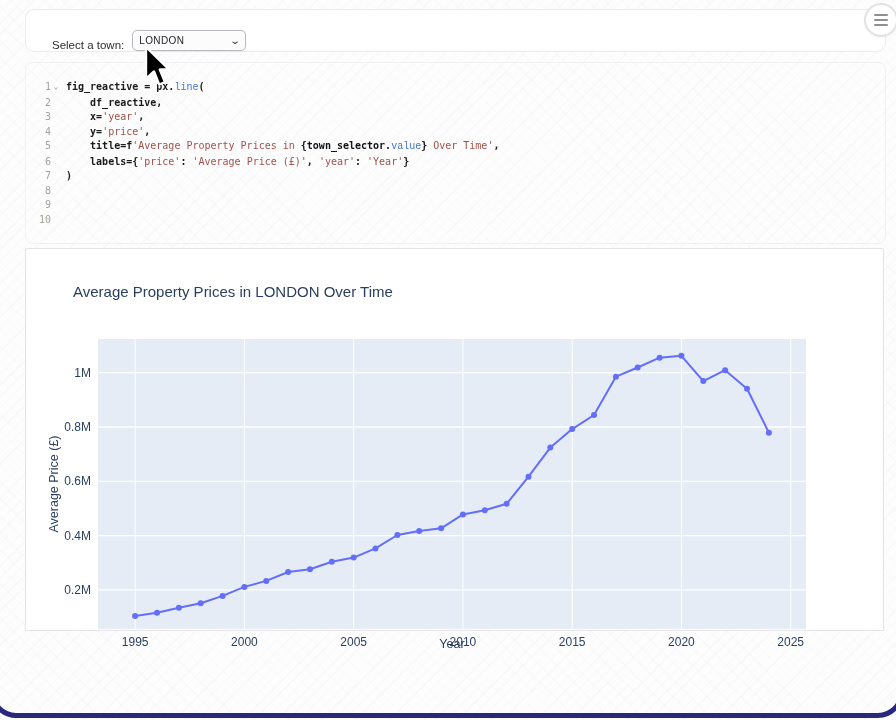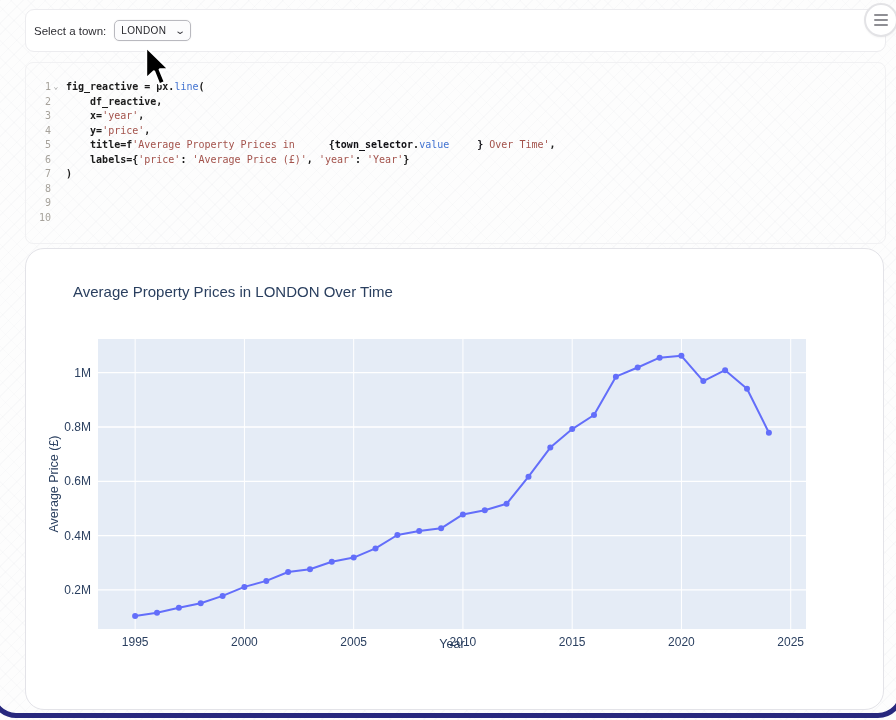--- a/index.html
+++ b/index.html
@@ -30,7 +30,7 @@
   .top-panel{
     position:absolute;left:25px;top:9px;width:861px;height:43px;background:#fff;
     border:1px solid #ececef;border-radius:9px;box-sizing:border-box;
-    display:flex;align-items:center;padding:0 8px;z-index:5;
+    display:flex;align-items:flex-end;padding:0 26px;z-index:5;
   }
   .select-label{font-size:11.5px;color:#2e2e33;margin-right:8px;}
   .town-select{

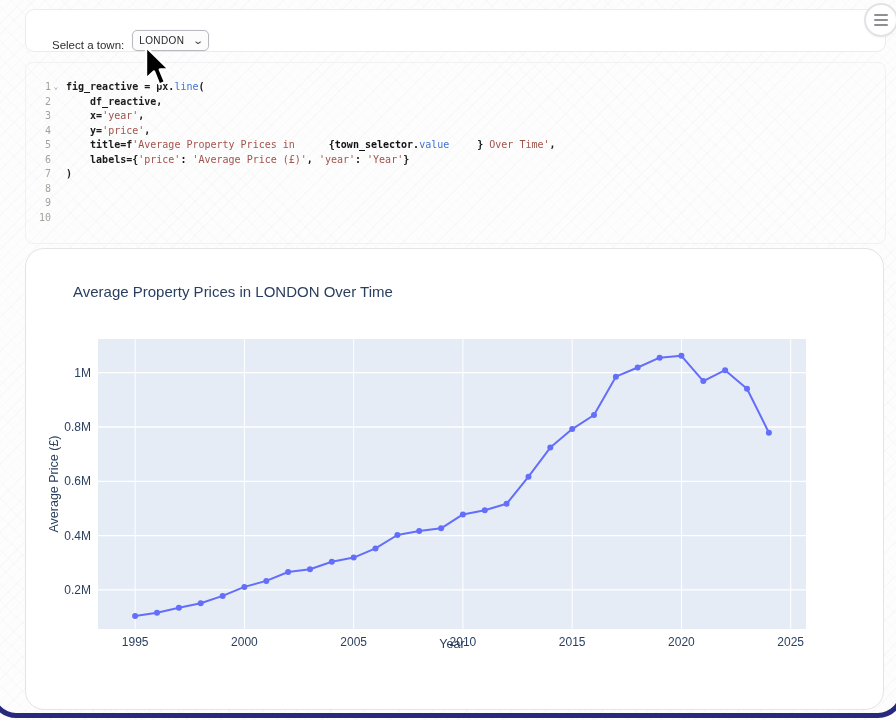--- a/index.html
+++ b/index.html
@@ -34,7 +34,7 @@
   }
   .select-label{font-size:11.5px;color:#2e2e33;margin-right:8px;}
   .town-select{
-    width:77px;height:21px;border:1px solid #b9b9bf;border-radius:5px;background:#fcfcfd;
+    width:114px;height:21px;border:1px solid #b9b9bf;border-radius:5px;background:#fcfcfd;
     display:flex;align-items:center;justify-content:space-between;padding:0 6px;
     box-sizing:border-box;cursor:pointer;box-shadow:0 0 0 1px rgba(0,0,0,0.02);
   }

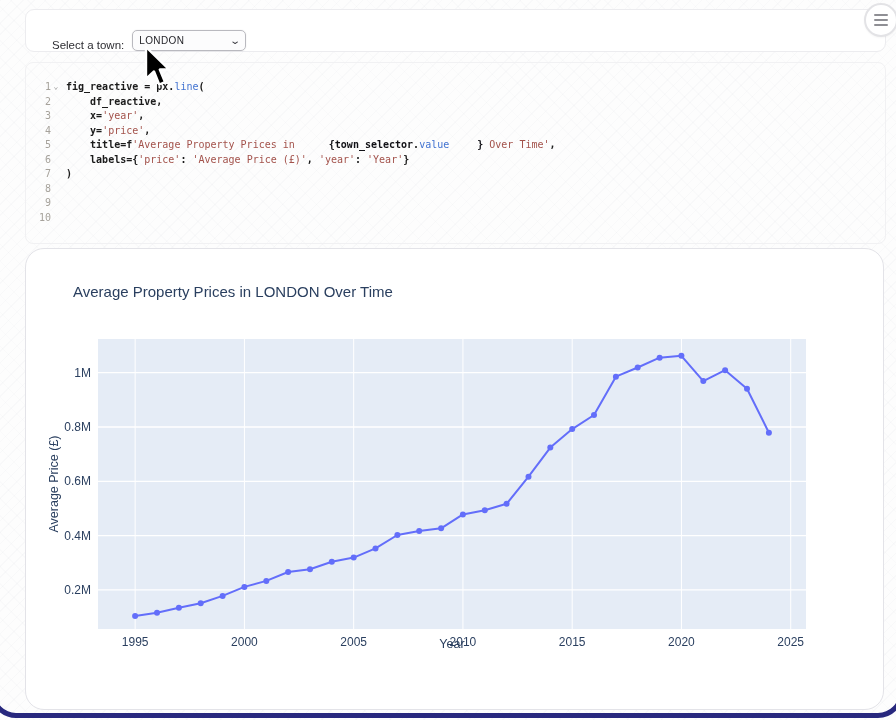--- a/index.html
+++ b/index.html
@@ -56,7 +56,7 @@
   .code-text{padding-left:5px;color:#1b1b1b;}
   .tok-p{color:#1b1b1b;font-weight:bold;}
   .tok-s{color:#a3524b;}
-  .tok-fn{color:#4273d1;}
+  .tok-fn{color:#4273d1;font-family:Liberation Mono, monospace;}
   .tok-b{color:#111116;font-weight:bold;margin-left:28px;}
 
   

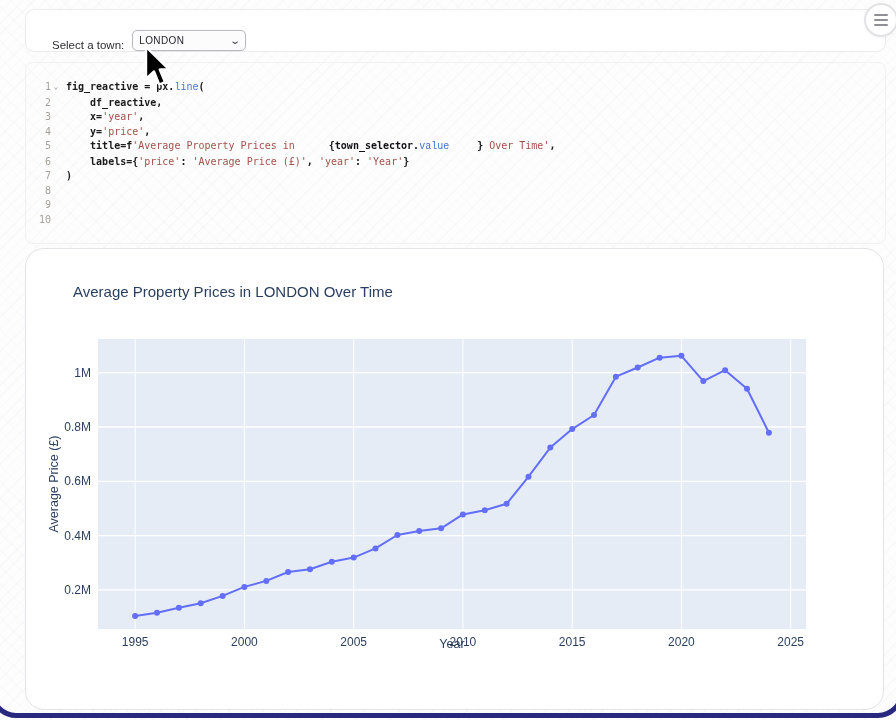--- a/index.html
+++ b/index.html
@@ -57,7 +57,7 @@
   .tok-p{color:#1b1b1b;font-weight:bold;}
   .tok-s{color:#a3524b;}
   .tok-fn{color:#4273d1;font-family:Liberation Mono, monospace;}
-  .tok-b{color:#111116;font-weight:bold;margin-left:28px;}
+  .tok-b{color:#111116;font-weight:bold;}
 
   
   .chart-card{

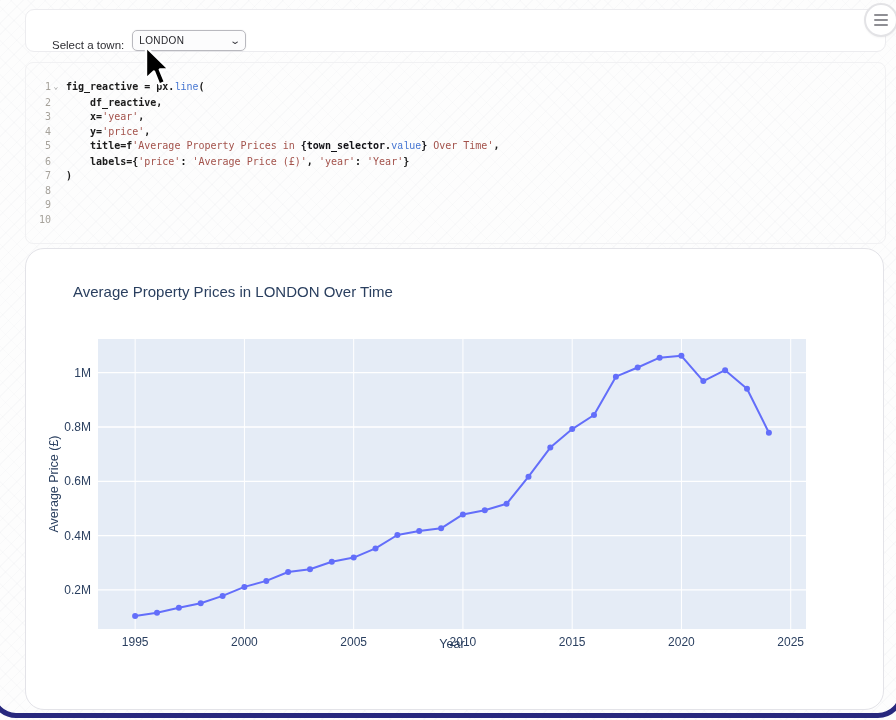--- a/index.html
+++ b/index.html
@@ -61,8 +61,8 @@
 
   
   .chart-card{
-    position:absolute;left:25px;top:248px;width:859px;height:462px;background:#fff;
-    border:1px solid #e3e3e8;border-radius:19px;box-sizing:border-box;z-index:5;
+    position:absolute;left:25px;top:248px;width:859px;height:383px;background:#fff;
+    border:1px solid #e3e3e8;border-radius:1px;box-sizing:border-box;z-index:5;
   }
   .chart-title{position:absolute;left:47px;top:34px;font-size:15px;color:#2a3f5f;}
   .y-axis-title{

